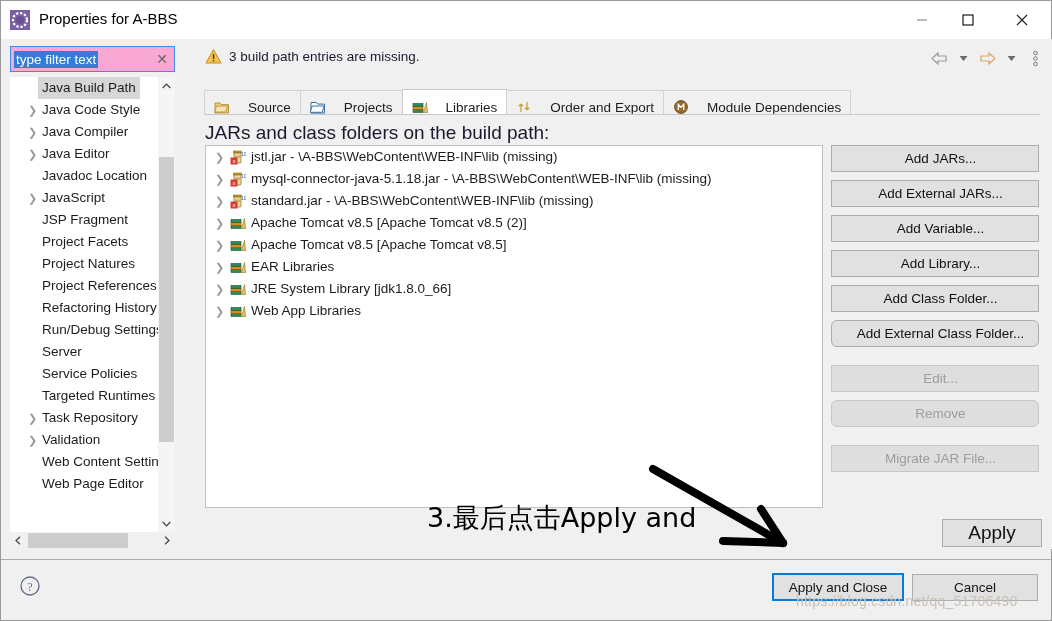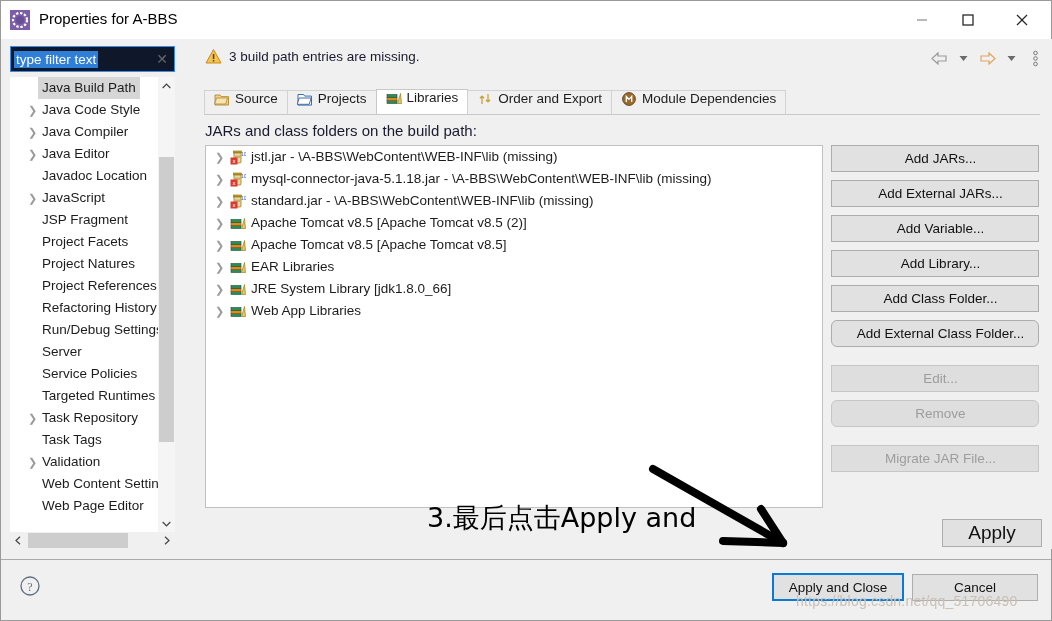--- a/index.html
+++ b/index.html
@@ -31,7 +31,7 @@
 
   
   .filterbox{position:absolute;left:9px;top:45px;width:165px;height:26px;
-             background:#0f172a;border:1px solid #3b8ce2;box-sizing:border-box;}
+             background:#f9a8d4;border:1px solid #3b8ce2;box-sizing:border-box;}
   .filter-val{position:absolute;left:3px;top:4px;background:#2f7fd8;color:#fff;
               font-size:13.5px;padding:1px 2px;}
   .filter-clear{position:absolute;right:6px;top:4px;color:#666;font-size:14px;cursor:default;}

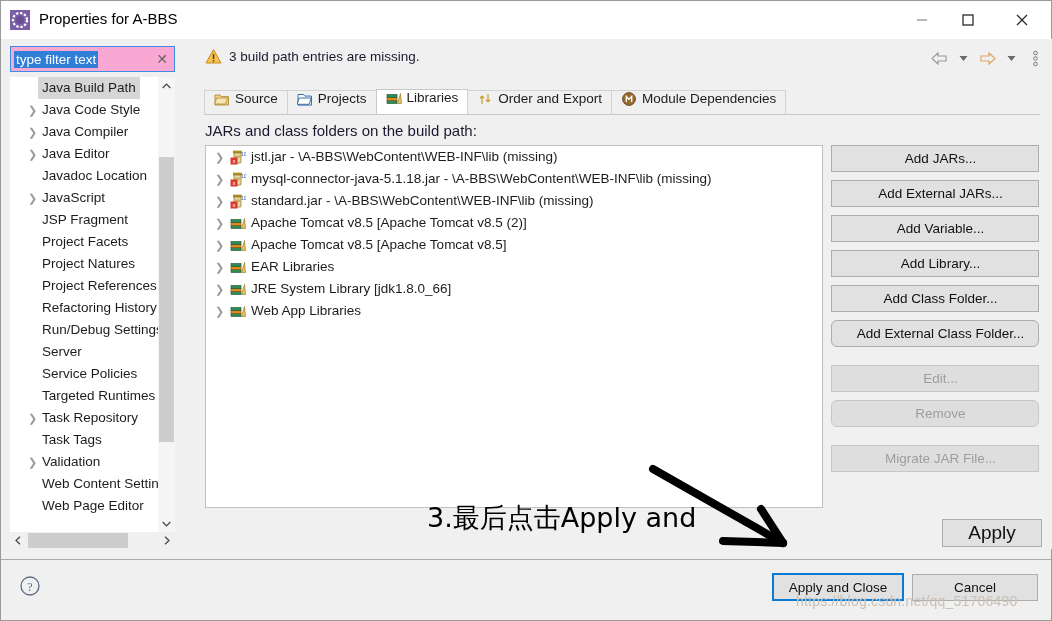--- a/index.html
+++ b/index.html
@@ -62,7 +62,7 @@
   .panel{position:absolute;left:190px;top:74px;width:861px;height:474px;background:#f0f0f0;}
 
   .tabs{position:absolute;left:13px;top:14px;display:flex;align-items:flex-end;height:26px;}
-  .tab{height:25px;display:flex;align-items:flex-start;gap:5px;padding:0 9px;
+  .tab{height:25px;display:flex;align-items:flex-end;gap:18px;padding:0 9px;
        background:#f0f0f0;border:1px solid #d2d2d2;border-bottom:none;
        font-size:13.5px;box-sizing:border-box;cursor:default;margin-right:-1px;}
   .tab.active{background:#ffffff;border-color:#c8c8c8;height:26px;}

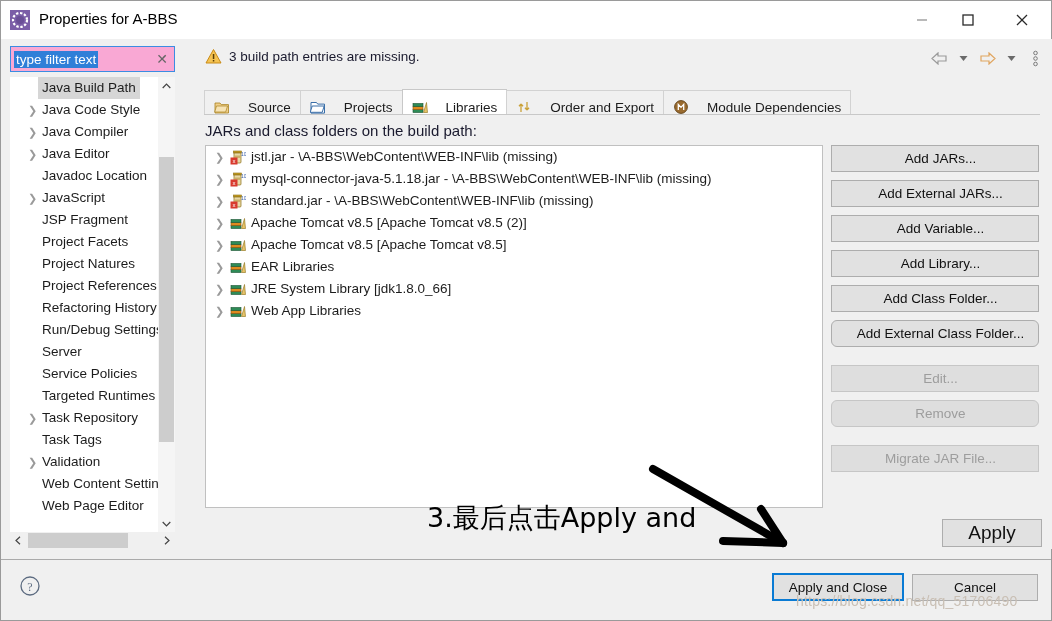--- a/index.html
+++ b/index.html
@@ -69,7 +69,7 @@
   .tab-icon{width:16px;height:16px;display:block;}
   .tabline{position:absolute;left:13px;top:39px;width:836px;height:1px;background:#c8c8c8;}
 
-  .sect-label{position:absolute;left:14px;top:47px;font-size:15px;color:#1a1a2e;}
+  .sect-label{position:absolute;left:14px;top:47px;font-size:19px;color:#1a1a2e;}
 
   .listbox{position:absolute;left:14px;top:70px;width:618px;height:363px;
            background:#fff;border:1px solid #c0c0c0;box-sizing:border-box;overflow:hidden;}

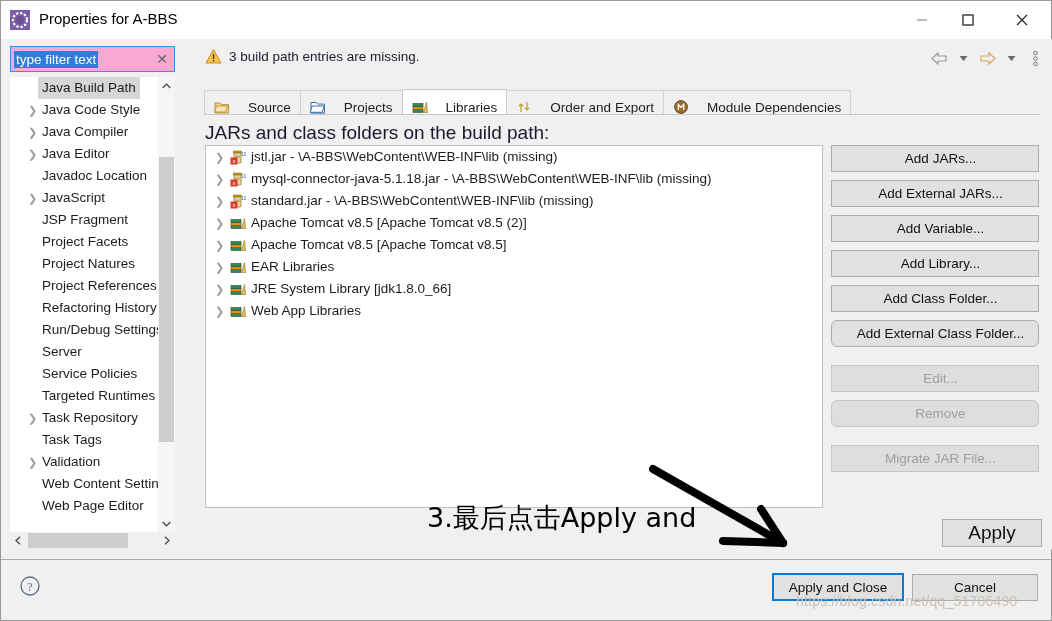--- a/index.html
+++ b/index.html
@@ -238,9 +238,6 @@
           <span class="lbl">Task Repository</span>
         </div>
         <div class="trow">
-          <span class="lbl">Task Tags</span>
-        </div>
-        <div class="trow">
           <span class="arr">❯</span>
           <span class="lbl">Validation</span>
         </div>

